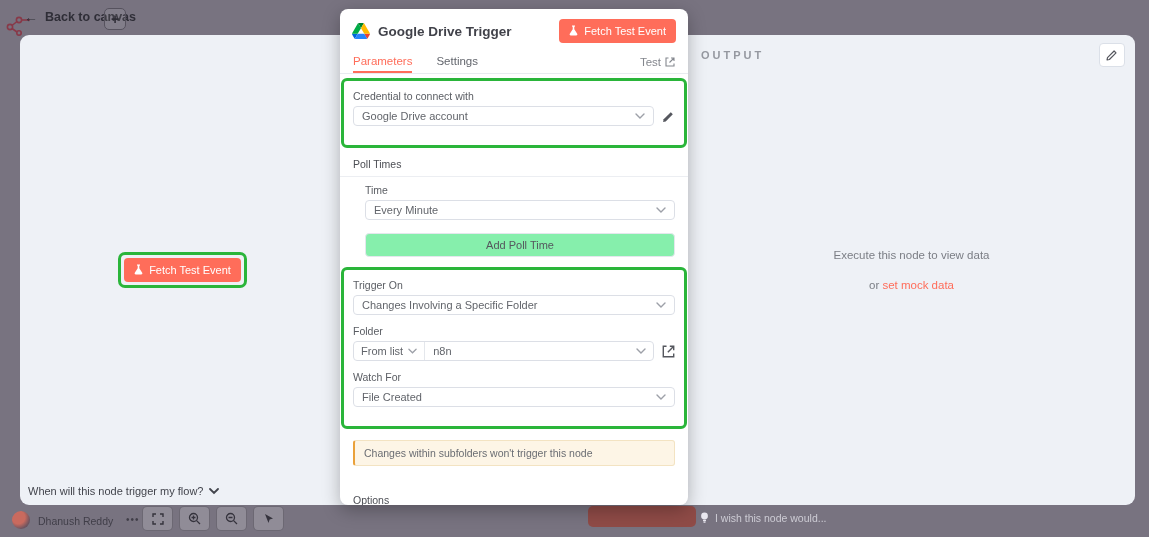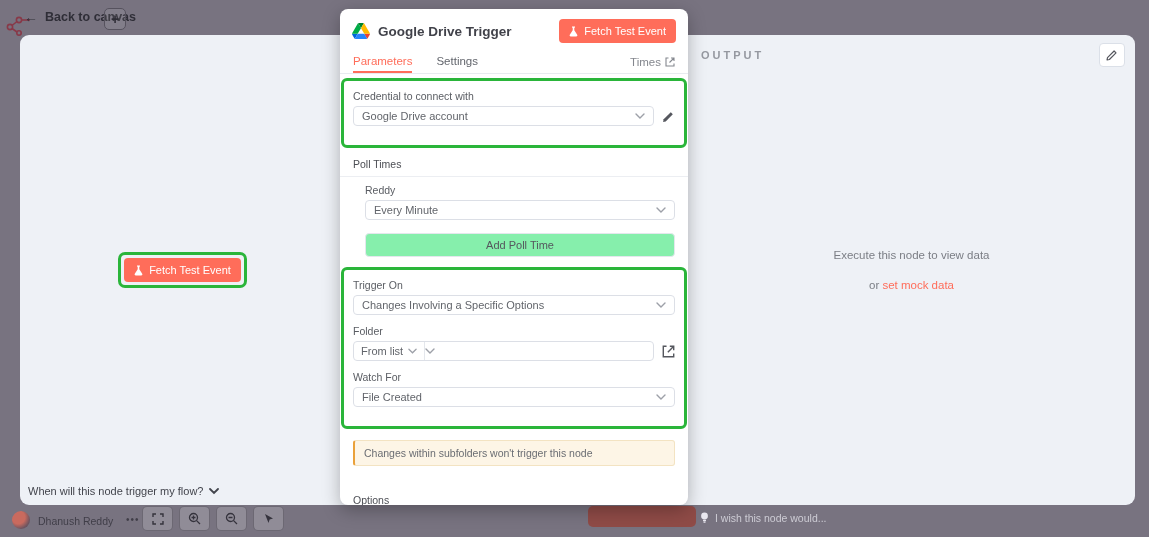--- a/index.html
+++ b/index.html
@@ -25,7 +25,7 @@
     align-items:center; justify-content:center; }
   .hl-btn-wrap { border:3px solid #2ab53a; border-radius:7px; padding:3px; }
   .fetch-btn { background:#ff6d5a; color:#fff; font-size:11px; border:none; border-radius:4px;
-    padding:6px 10px; display:flex; align-items:center; gap:6px; cursor:pointer; white-space:nowrap;}
+    padding:6px 10px; display:flex; gap:6px; cursor:pointer; white-space:nowrap;}
   .input-footer { position:absolute; left:8px; bottom:8px; display:flex; align-items:center; gap:6px;
     font-size:11px; color:#42444c; font-weight:500; cursor:pointer;}
 

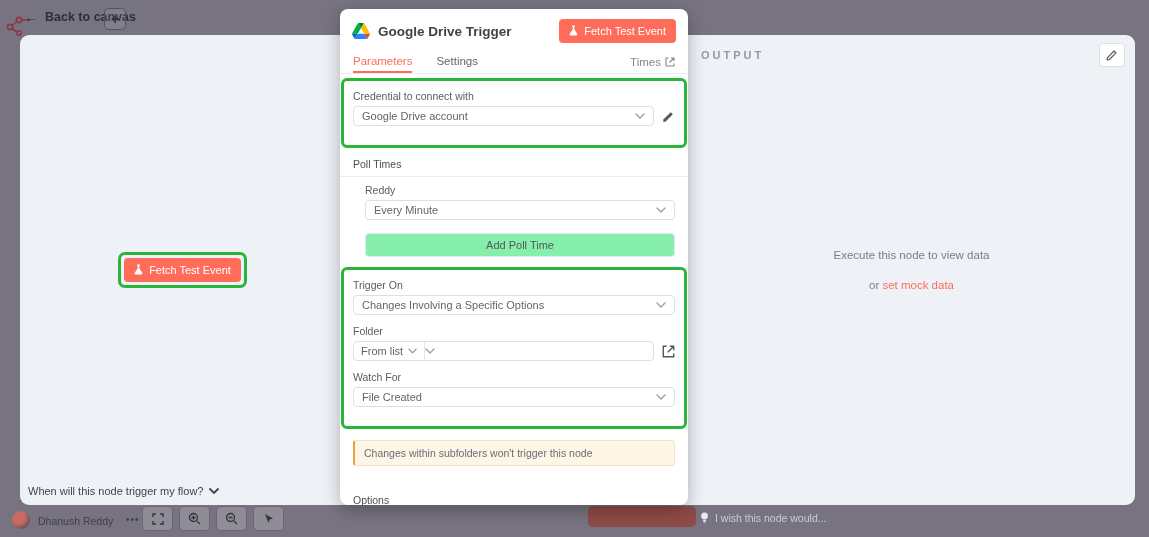--- a/index.html
+++ b/index.html
@@ -182,7 +182,7 @@
       <span class="tab active">Parameters</span>
       <span class="tab">Settings</span>
       <span class="docs-link">
-        <span>Times</span>
+        <span>Test</span>
         <svg width="10" height="10" viewBox="0 0 10 10">
           <path d="M3.5 1H1v8h8V6.5M6 1h3v3M9 1 4.5 5.5" fill="none" stroke="#84878e" stroke-width="1.1"></path>
         </svg>

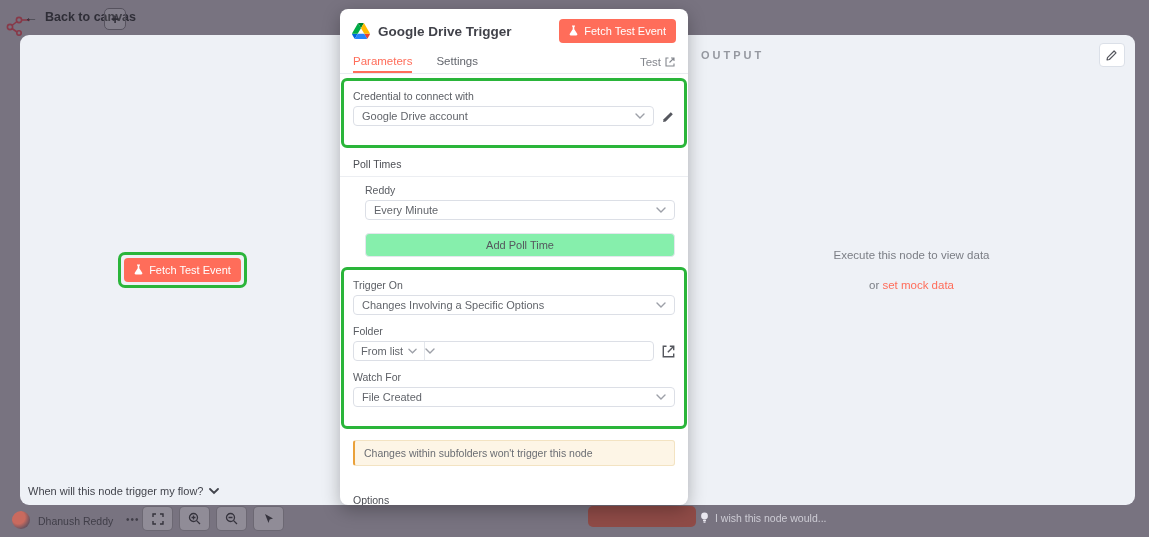--- a/index.html
+++ b/index.html
@@ -212,7 +212,7 @@
         <span>Poll Times</span>
       </div>
       <div class="indent">
-        <div class="field-label">Reddy</div>
+        <div class="field-label">Time</div>
         <div class="select">
           <span>Every Minute</span>
           <svg width="10" height="6" viewBox="0 0 10 6">

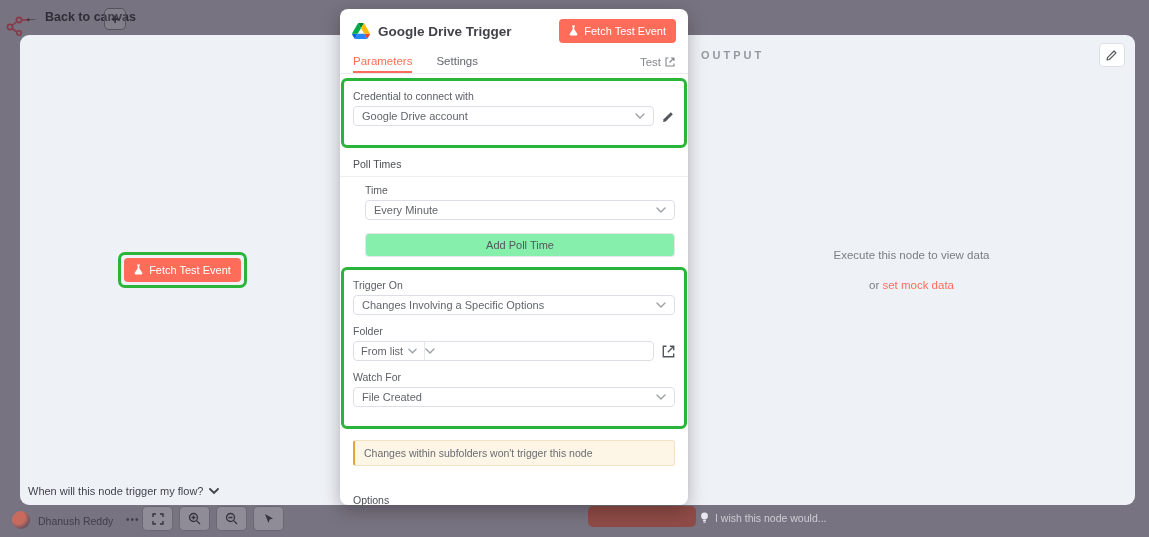--- a/index.html
+++ b/index.html
@@ -225,7 +225,7 @@
       <div class="hl-box" style="margin-top:10px;">
         <div class="field-label">Trigger On</div>
         <div class="select">
-          <span>Changes Involving a Specific Options</span>
+          <span>Changes Involving a Specific Folder</span>
           <svg width="10" height="6" viewBox="0 0 10 6">
             <path d="M1 1l4 4 4-4" fill="none" stroke="#9da0a8" stroke-width="1.4" stroke-linecap="round"></path>
           </svg>

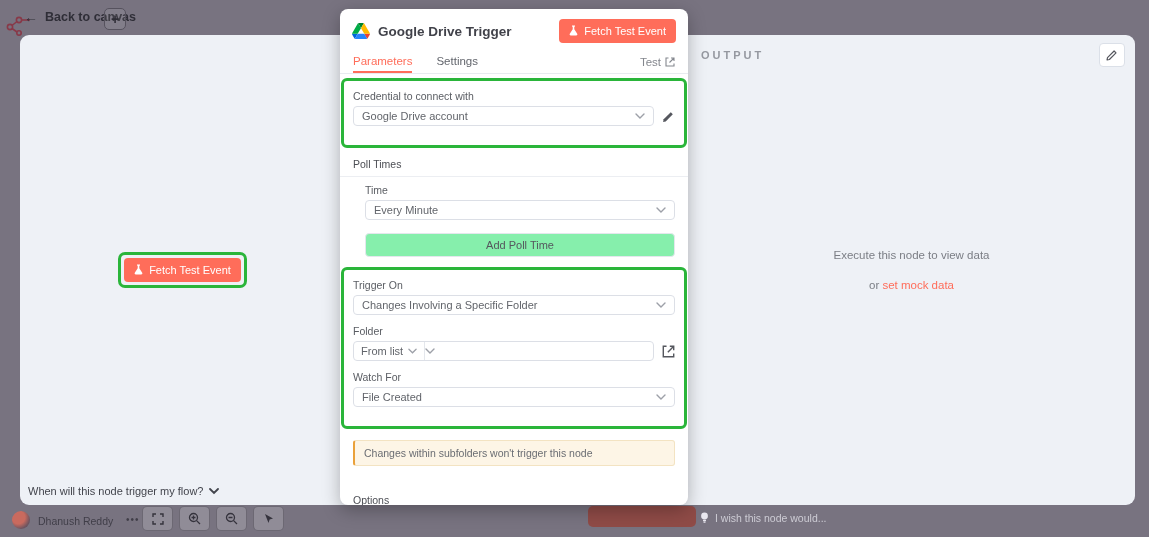--- a/index.html
+++ b/index.html
@@ -240,6 +240,7 @@
                 <path d="M1 1l4 4 4-4" fill="none" stroke="#9da0a8" stroke-width="1.4" stroke-linecap="round"></path>
               </svg>
             </span>
+            <span class="rl-value">n8n</span>
             <span class="rl-chev">
               <svg width="10" height="6" viewBox="0 0 10 6">
                 <path d="M1 1l4 4 4-4" fill="none" stroke="#9da0a8" stroke-width="1.4" stroke-linecap="round"></path>

